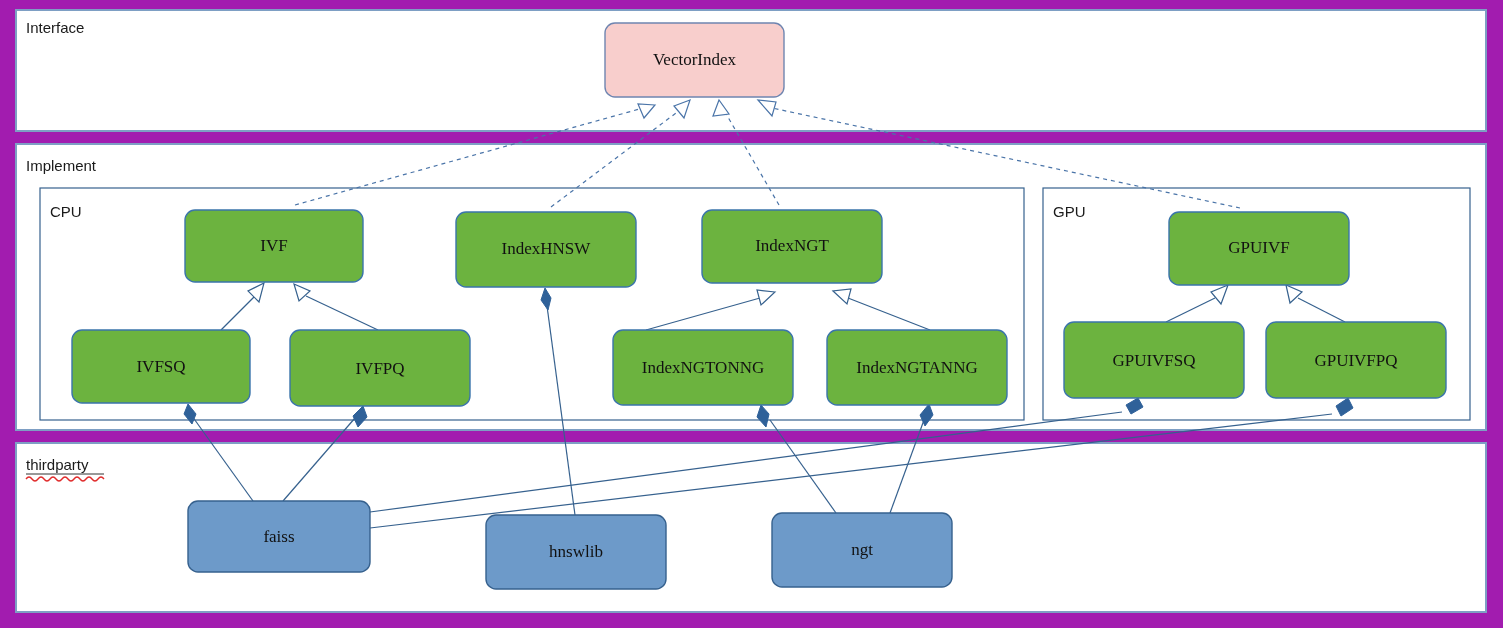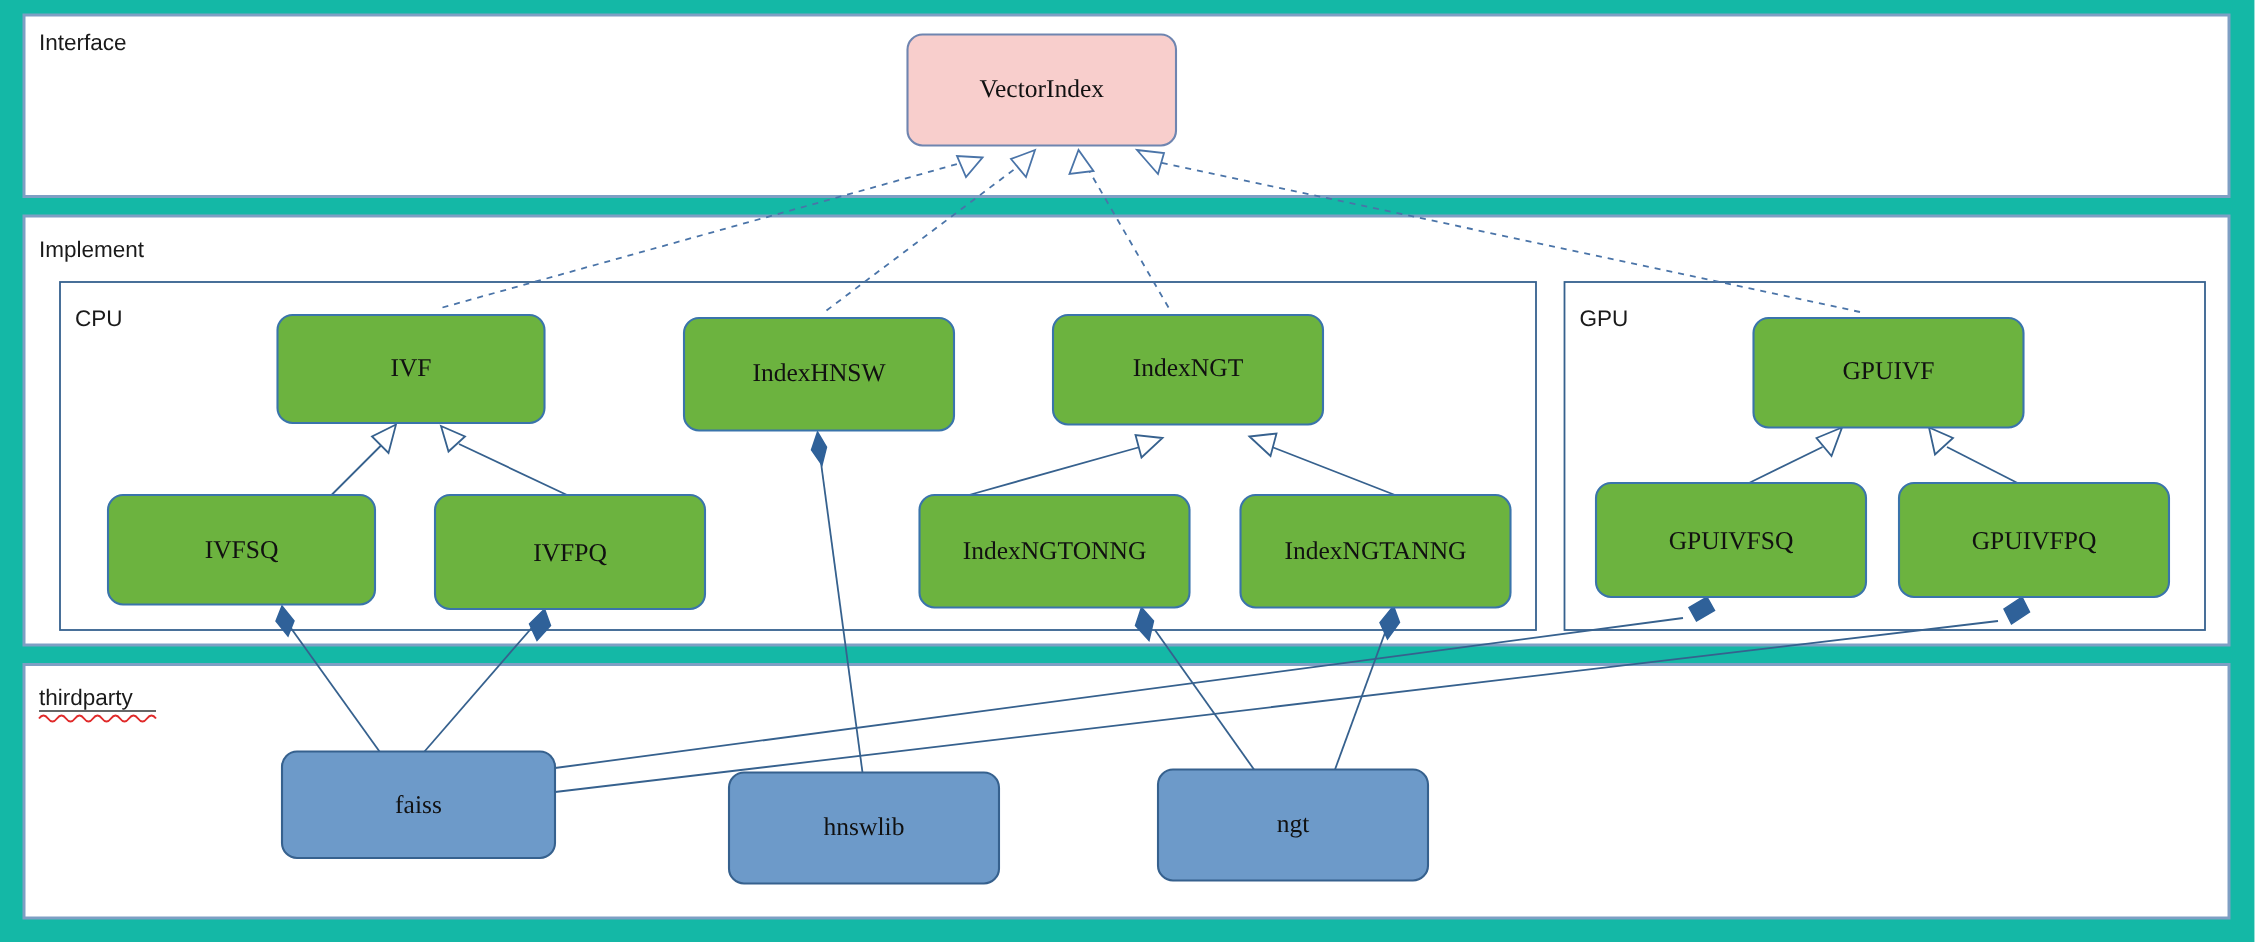--- a/index.html
+++ b/index.html
@@ -14,7 +14,7 @@
     position: relative;
     width: 1503px;
     height: 628px;
-    background: #14b8a6;
+    background: #a21caf;
     overflow: hidden;
   }
   svg.canvas {

